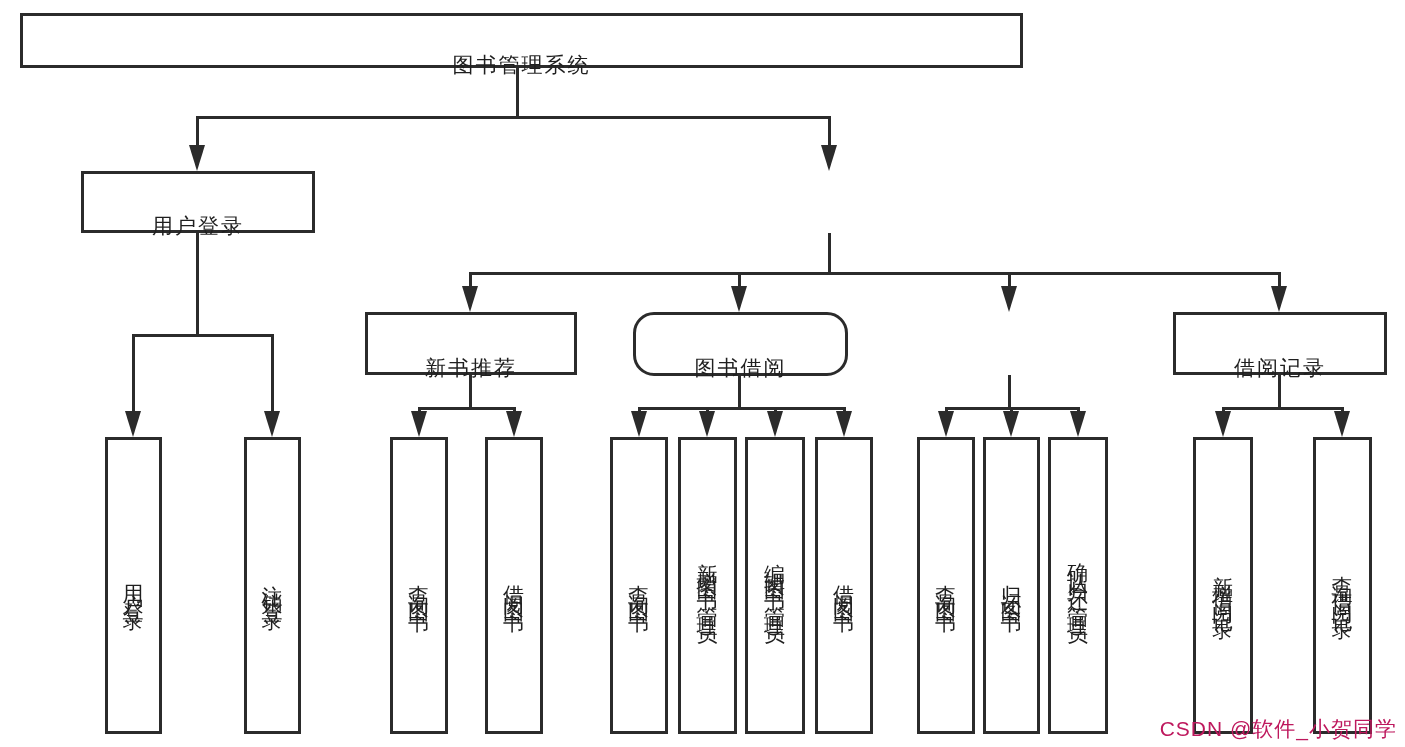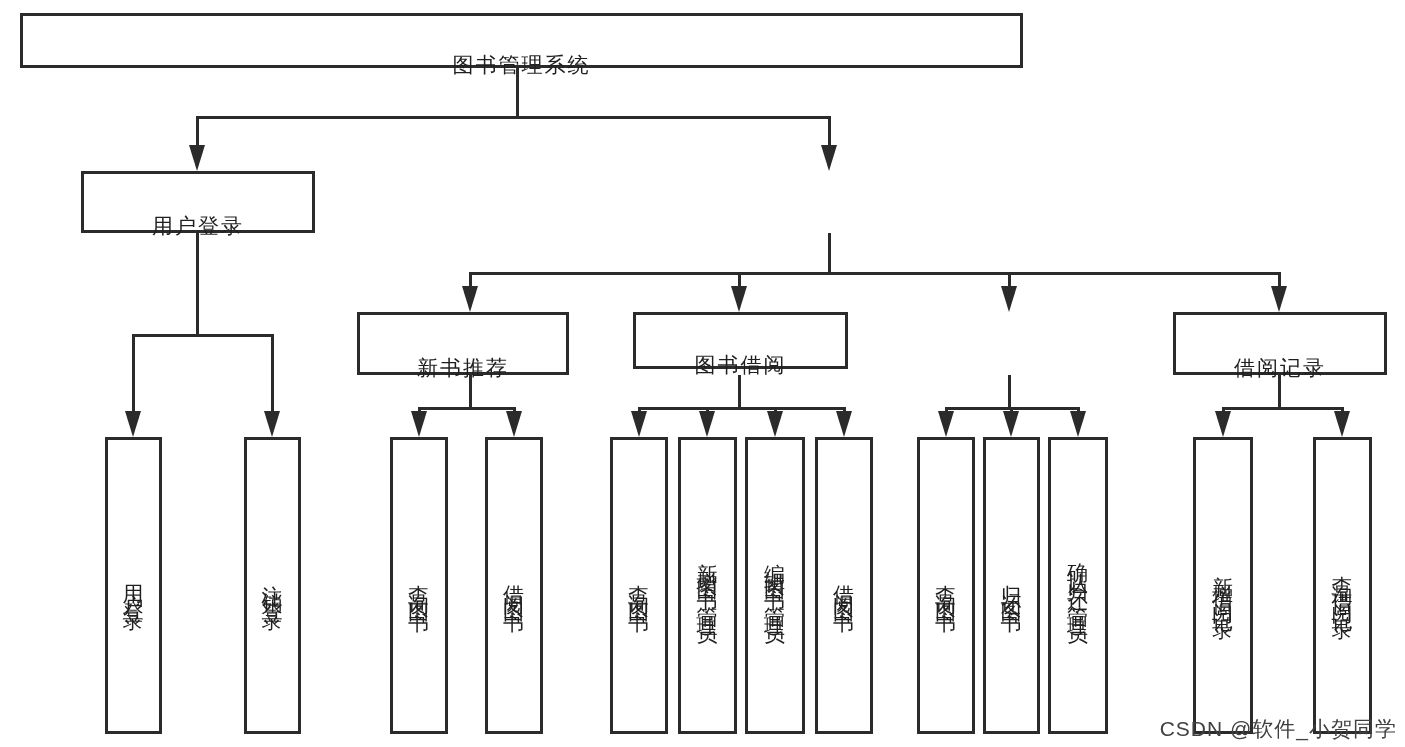--- a/index.html
+++ b/index.html
@@ -123,7 +123,7 @@
     <span>用户登录</span>
   </div>
 
-  <div class="box h" style="left:357px;top:312px;width:212px;height:63px;">
+  <div class="box h" style="left:365px;top:312px;width:212px;height:63px;">
     <span>新书推荐</span>
   </div>
   <div class="box h" style="left:633px;top:312px;width:215px;height:57px;">

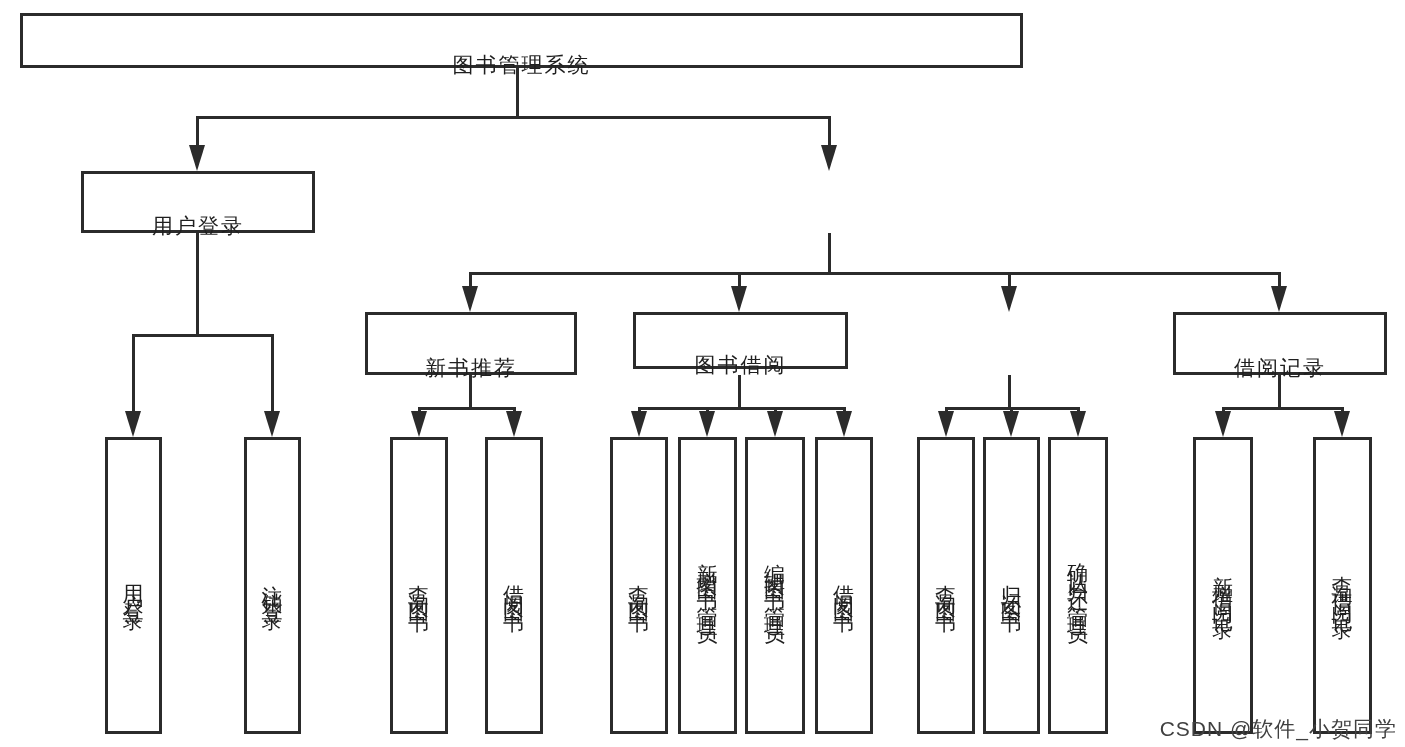--- a/index.html
+++ b/index.html
@@ -126,7 +126,7 @@
   <div class="box h" style="left:365px;top:312px;width:212px;height:63px;">
     <span>新书推荐</span>
   </div>
-  <div class="box h" style="left:633px;top:312px;width:215px;height:57px;">
+  <div class="box h" style="left:633px;top:312px;width:215px;height:64px;border-radius:21px;">
     <span>图书借阅</span>
   </div>
   <div class="box h" style="left:1173px;top:312px;width:214px;height:63px;">

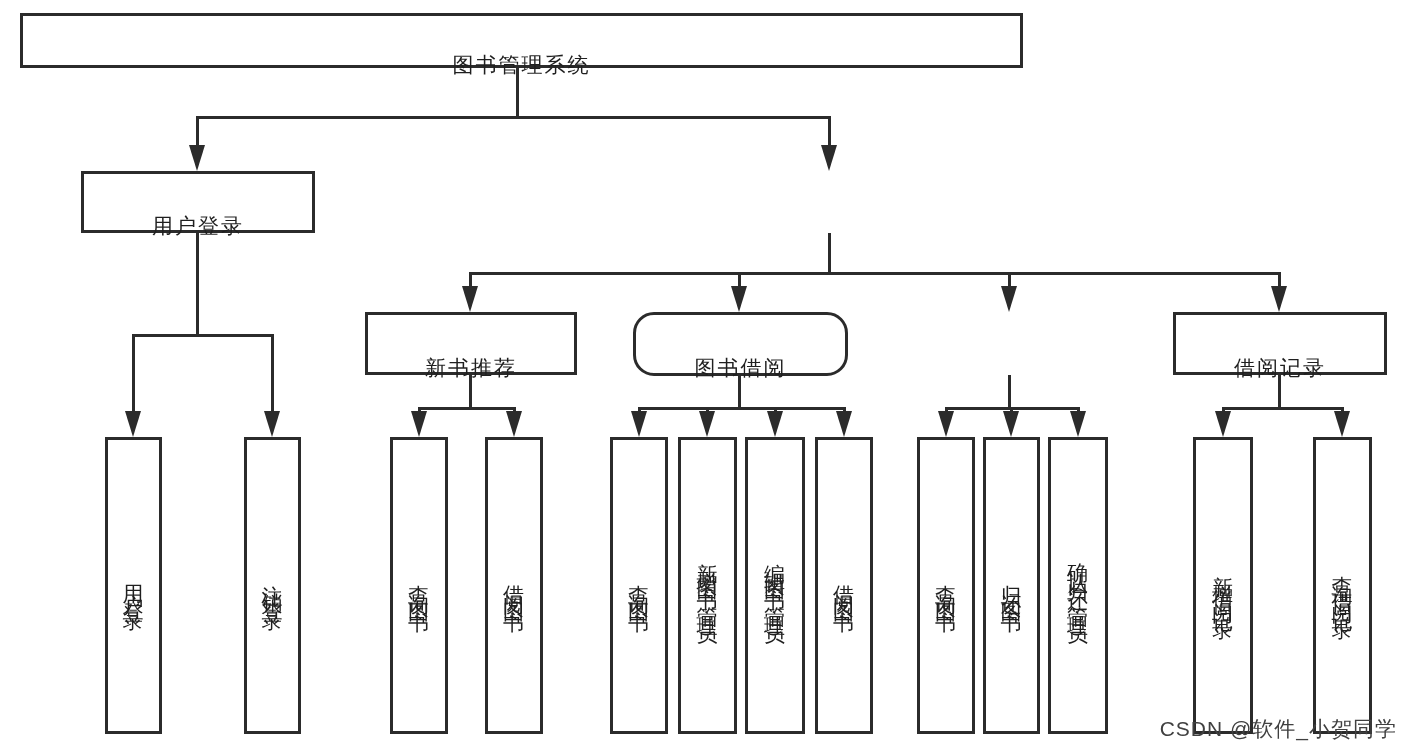--- a/index.html
+++ b/index.html
@@ -45,7 +45,7 @@
     right:8px;
     bottom:4px;
     font-size:21px;
-    color:#404040;
+    color:#be185d;
     letter-spacing:1px;
     z-index:10;
     white-space:nowrap;

